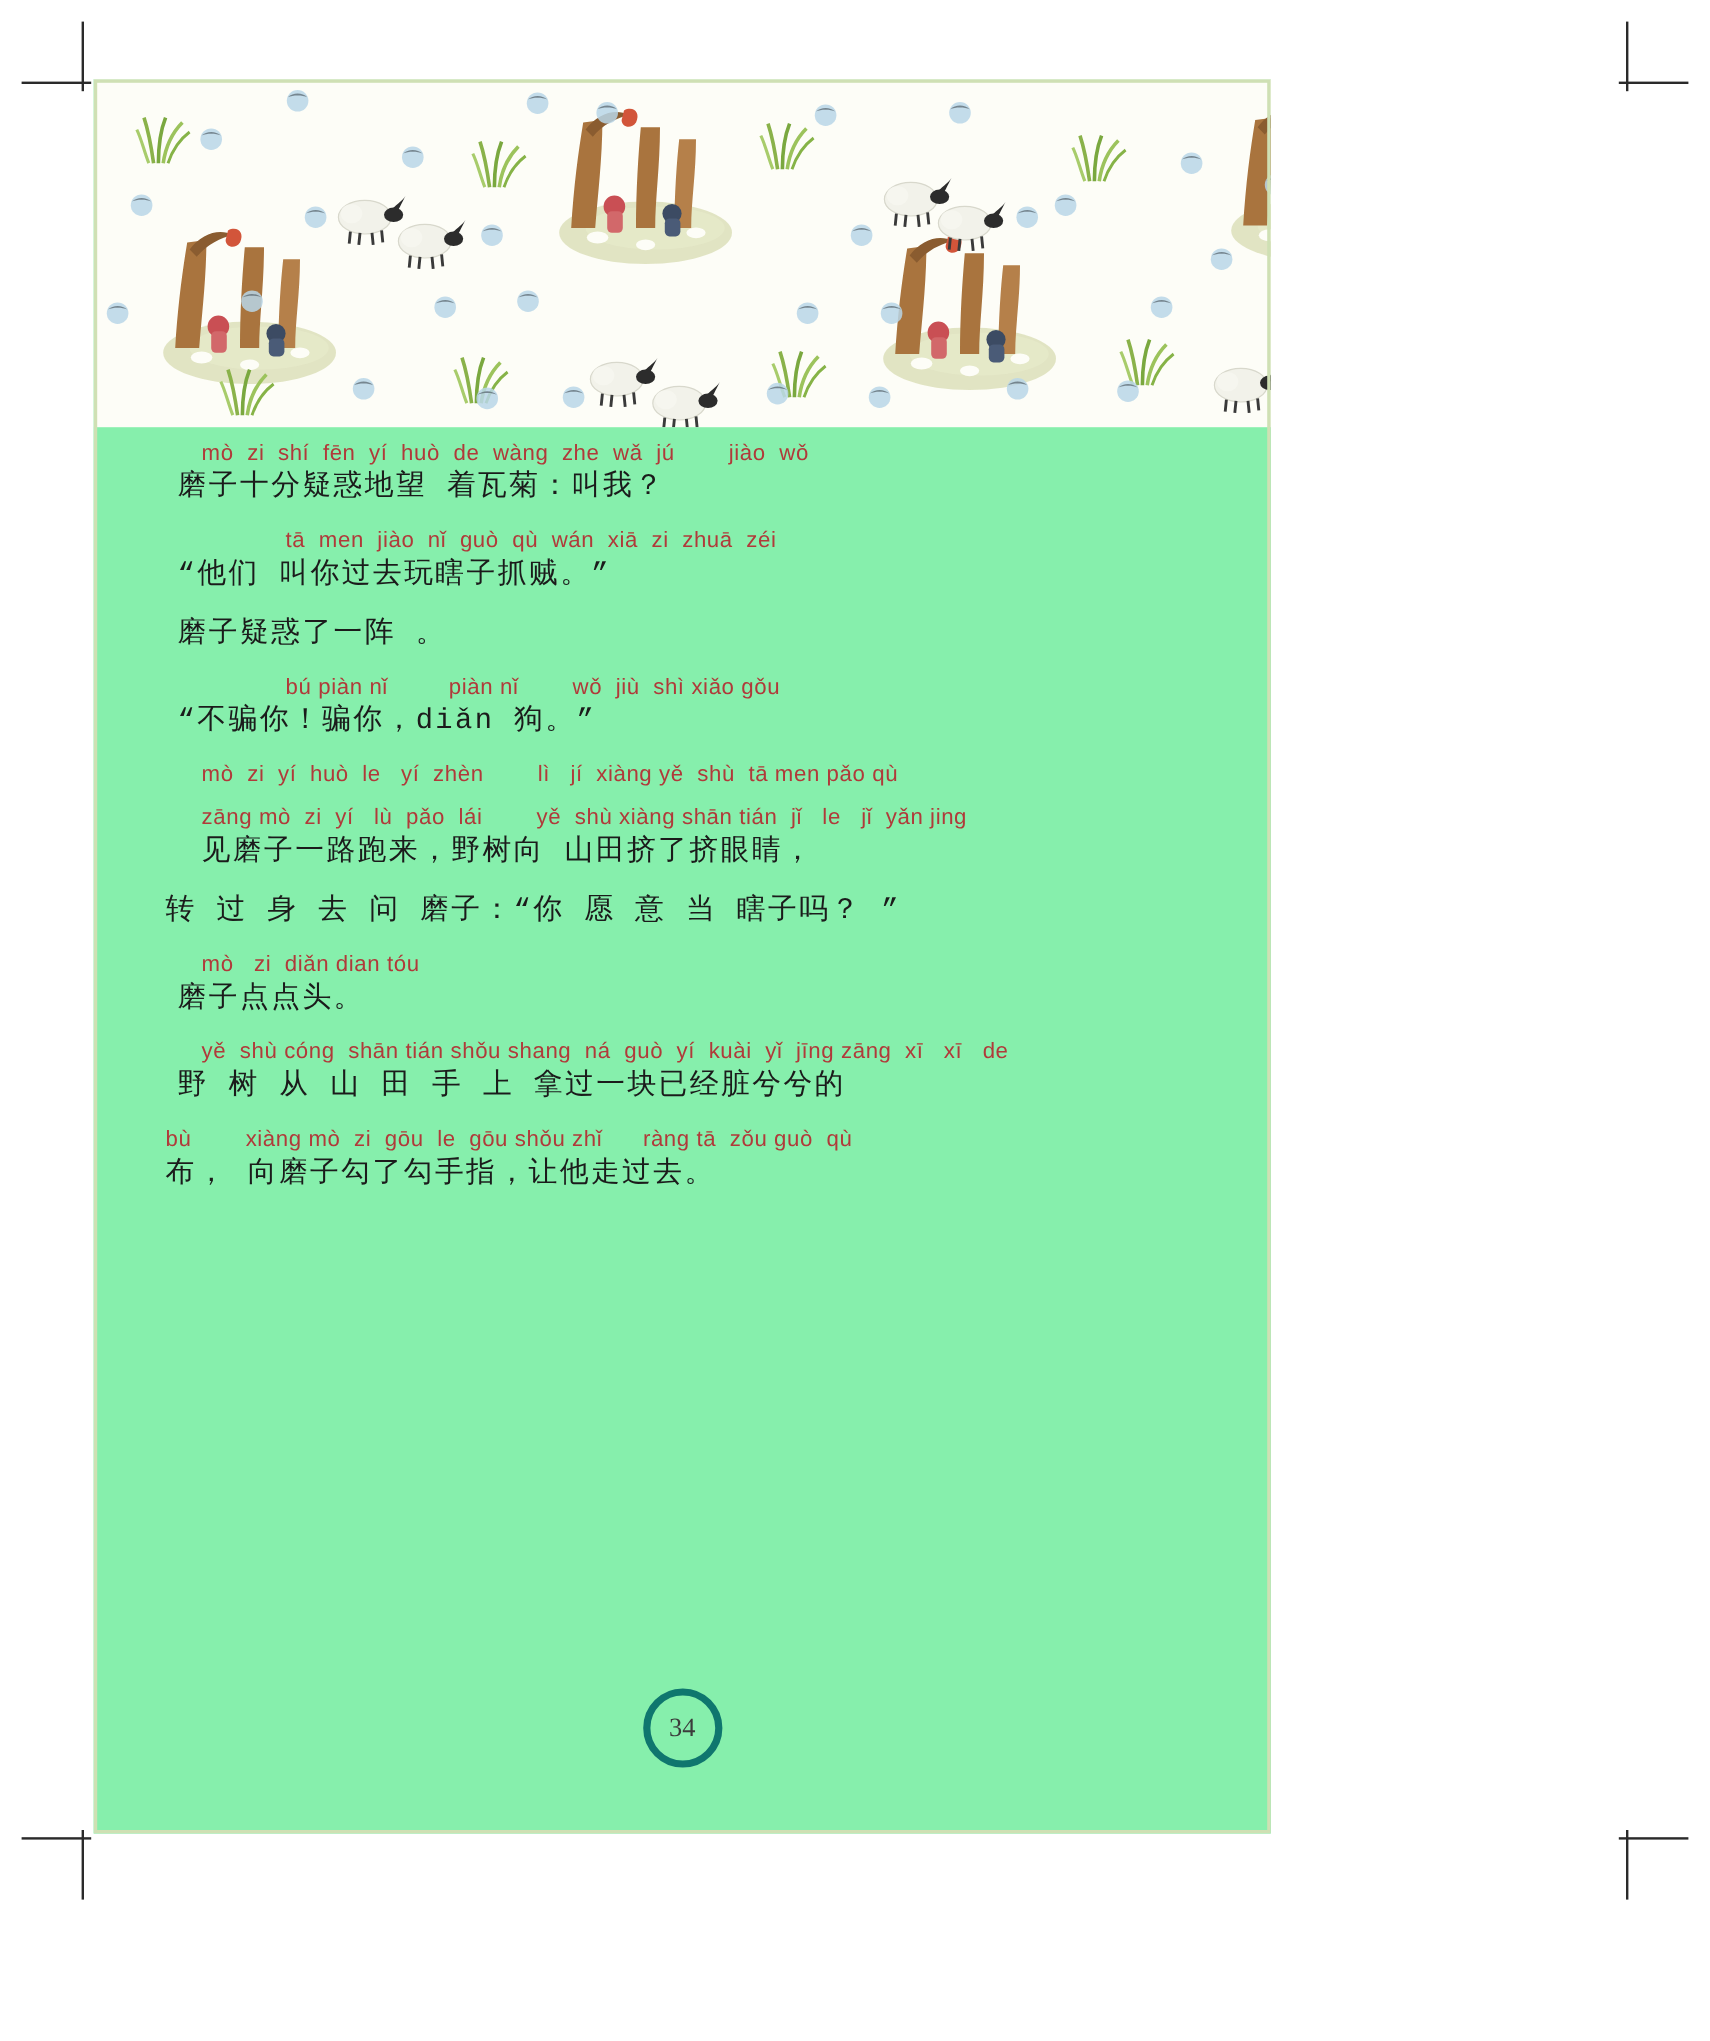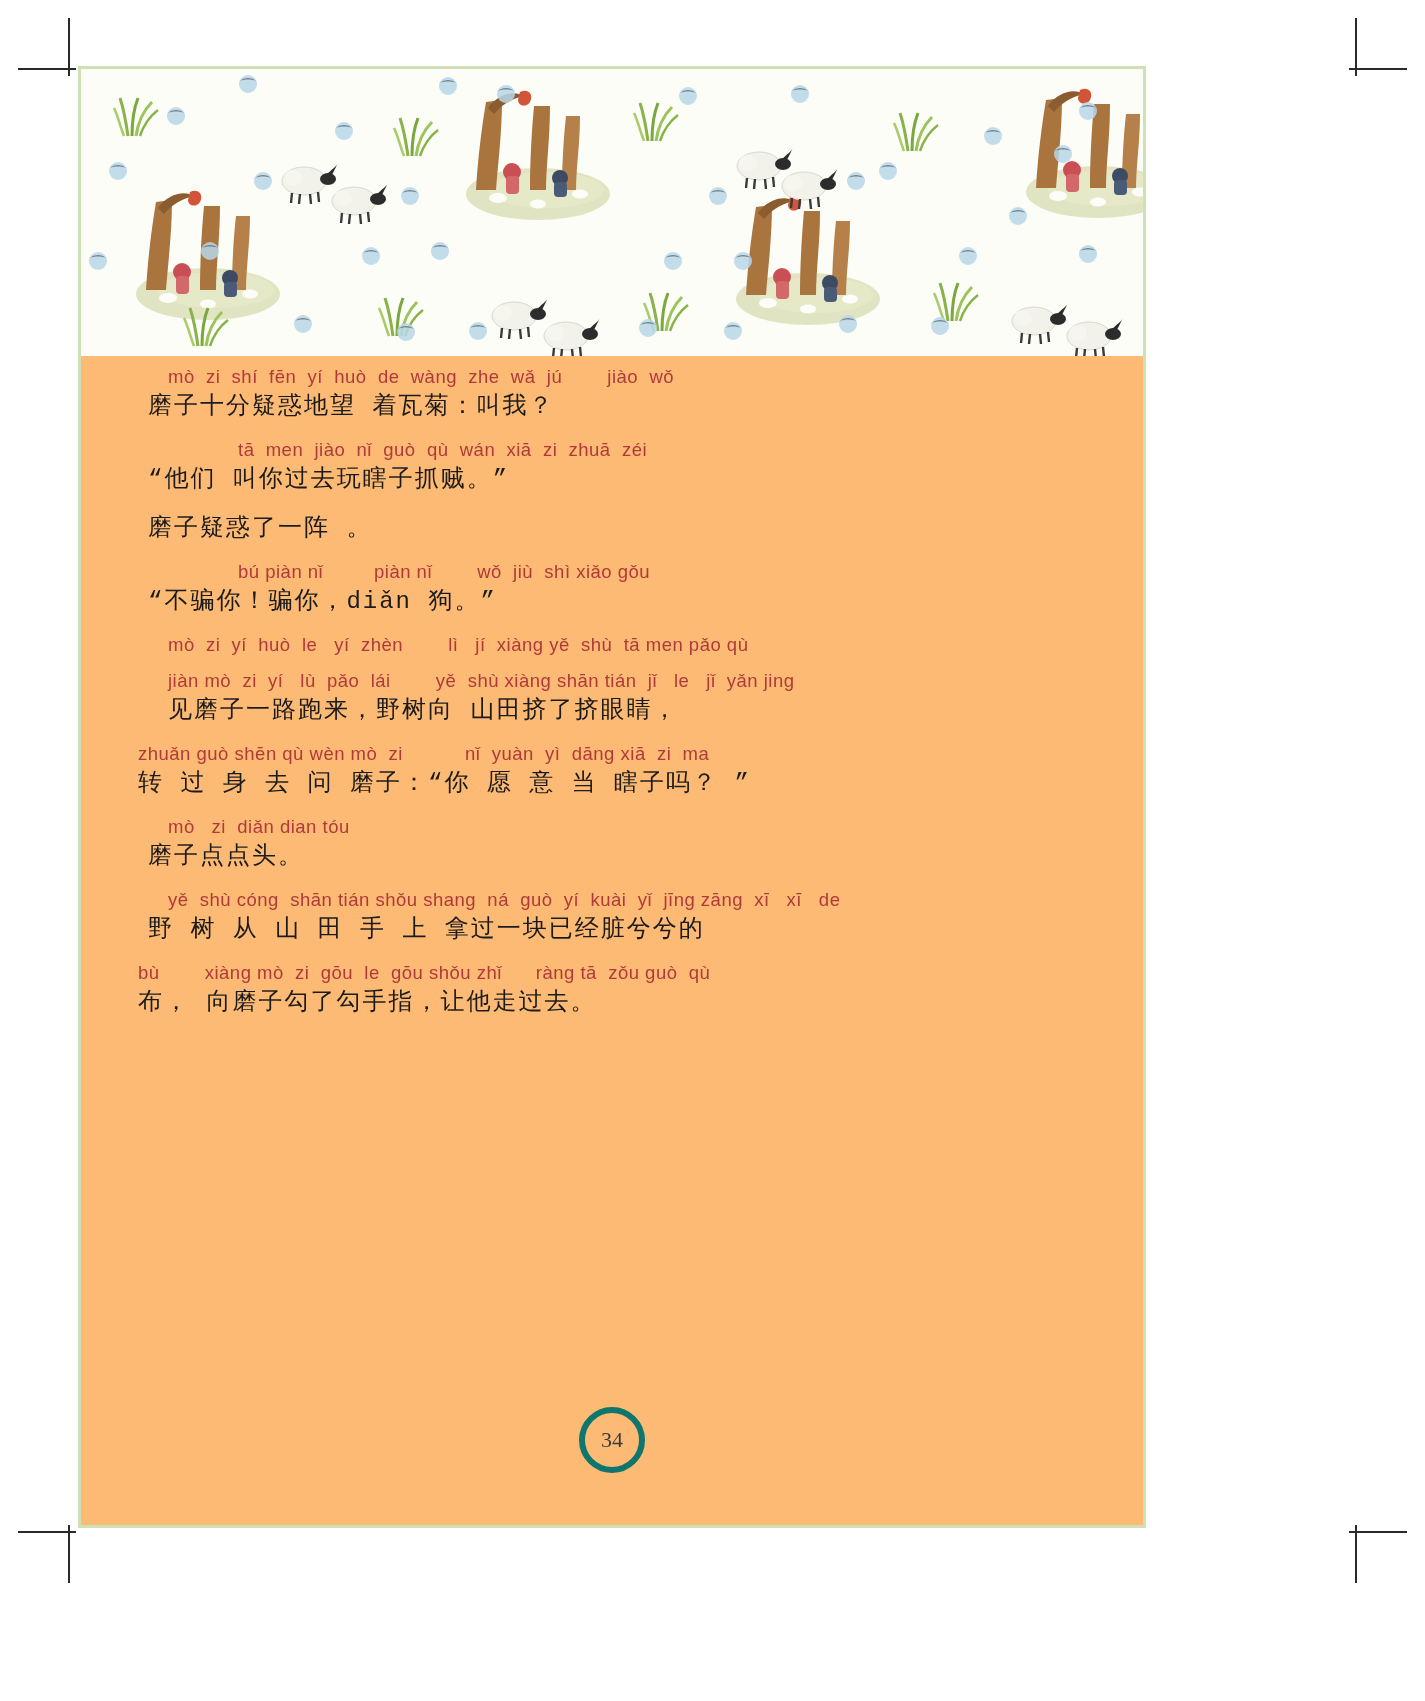--- a/index.html
+++ b/index.html
@@ -38,9 +38,9 @@
     position: absolute;
     left: 78px;
     top: 66px;
-    width: 1068px;
+    width: 981px;
     height: 1462px;
-    background: #fdba74;
+    background: #86efac;
     box-sizing: border-box;
     overflow: hidden;
   }

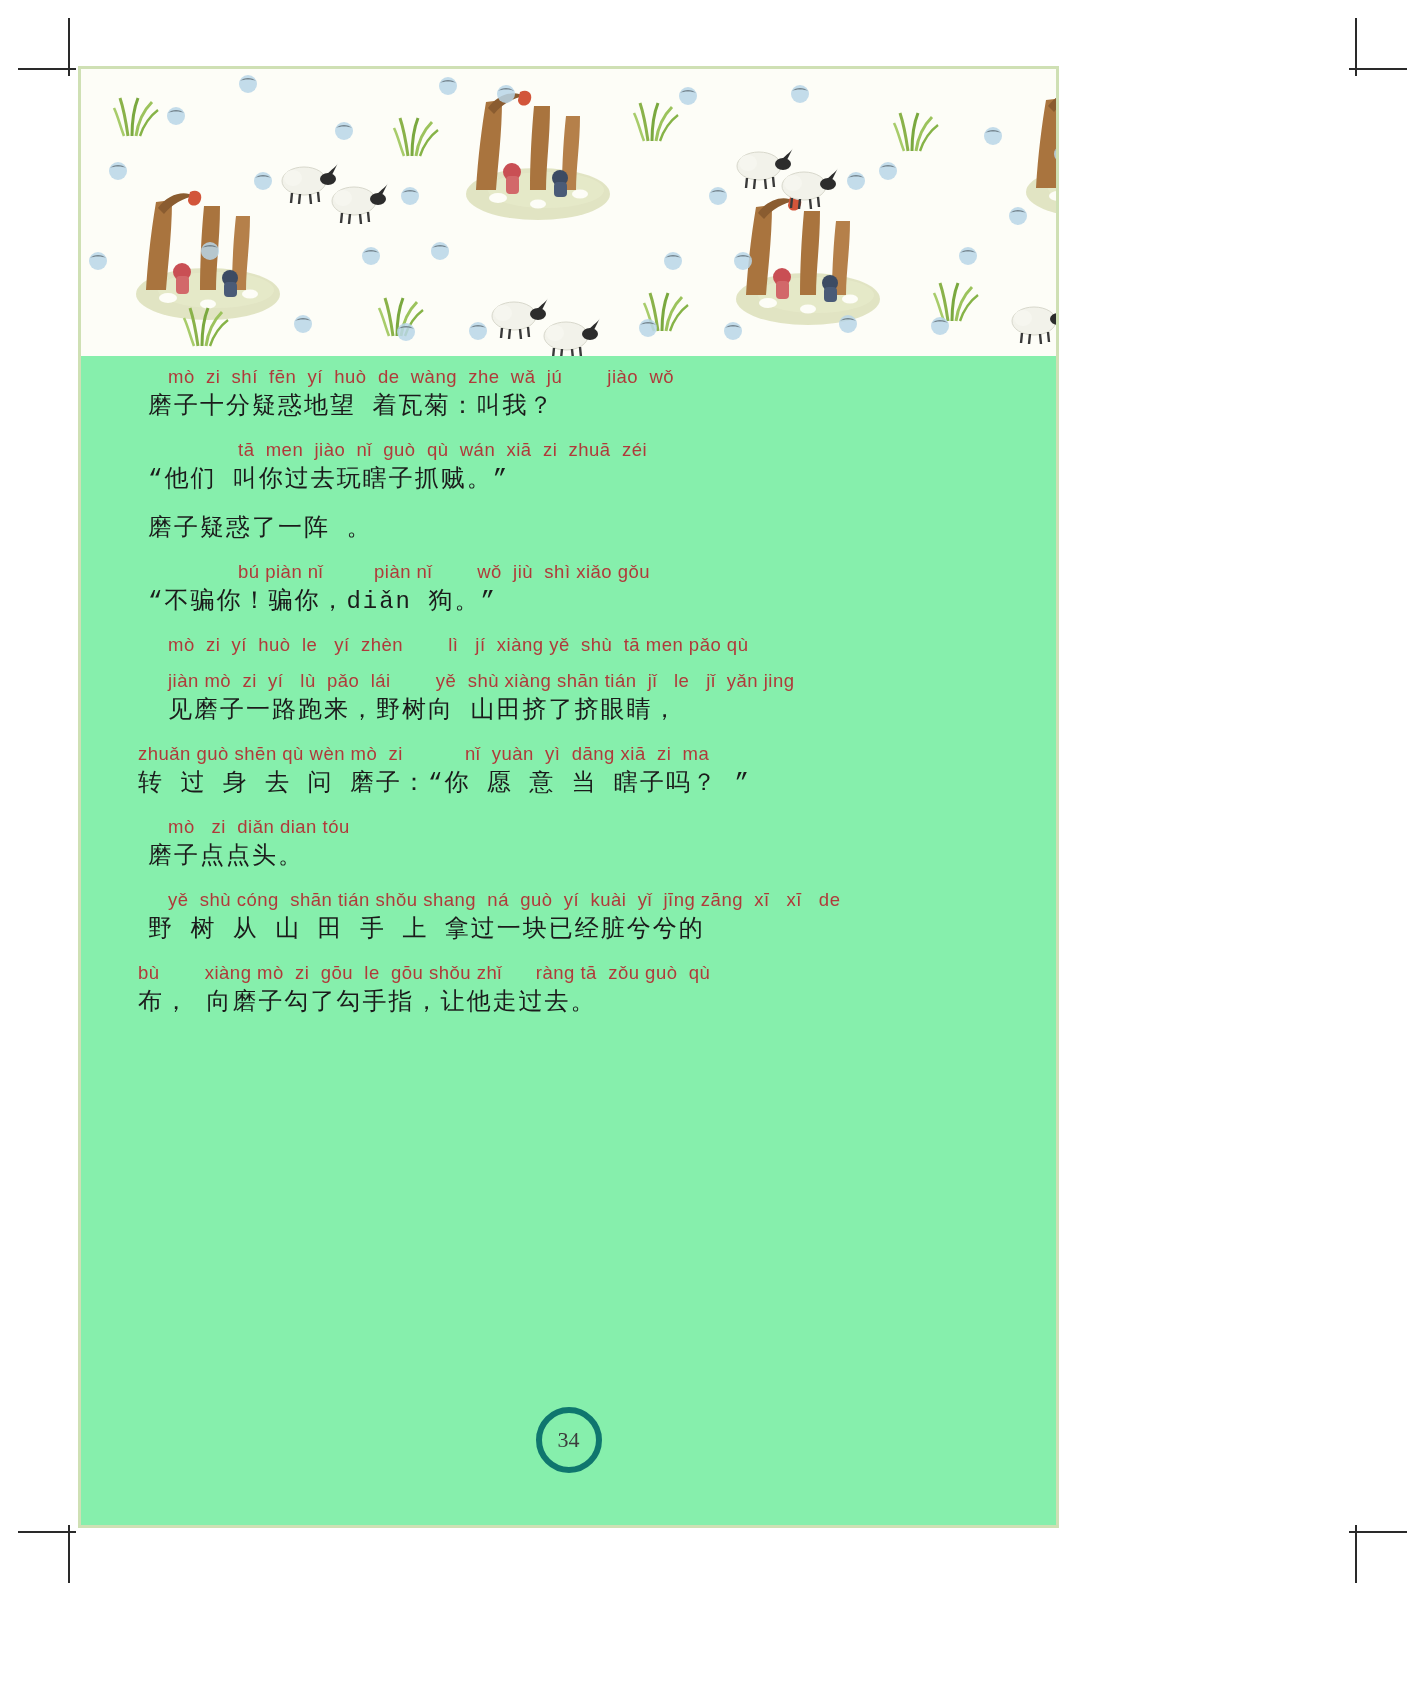--- a/index.html
+++ b/index.html
@@ -275,7 +275,7 @@
     </div>
 
     <div class="line-block">
-      <div class="pinyin-row i2">jiàn mò  zi  yí   lù  pǎo  lái        yě  shù xiàng shān tián  jǐ   le   jǐ  yǎn jing</div>
+      <div class="pinyin-row i2">zāng mò  zi  yí   lù  pǎo  lái        yě  shù xiàng shān tián  jǐ   le   jǐ  yǎn jing</div>
       <div class="hanzi-row i2">见磨子一路跑来，野树向 山田挤了挤眼睛，</div>
     </div>
 

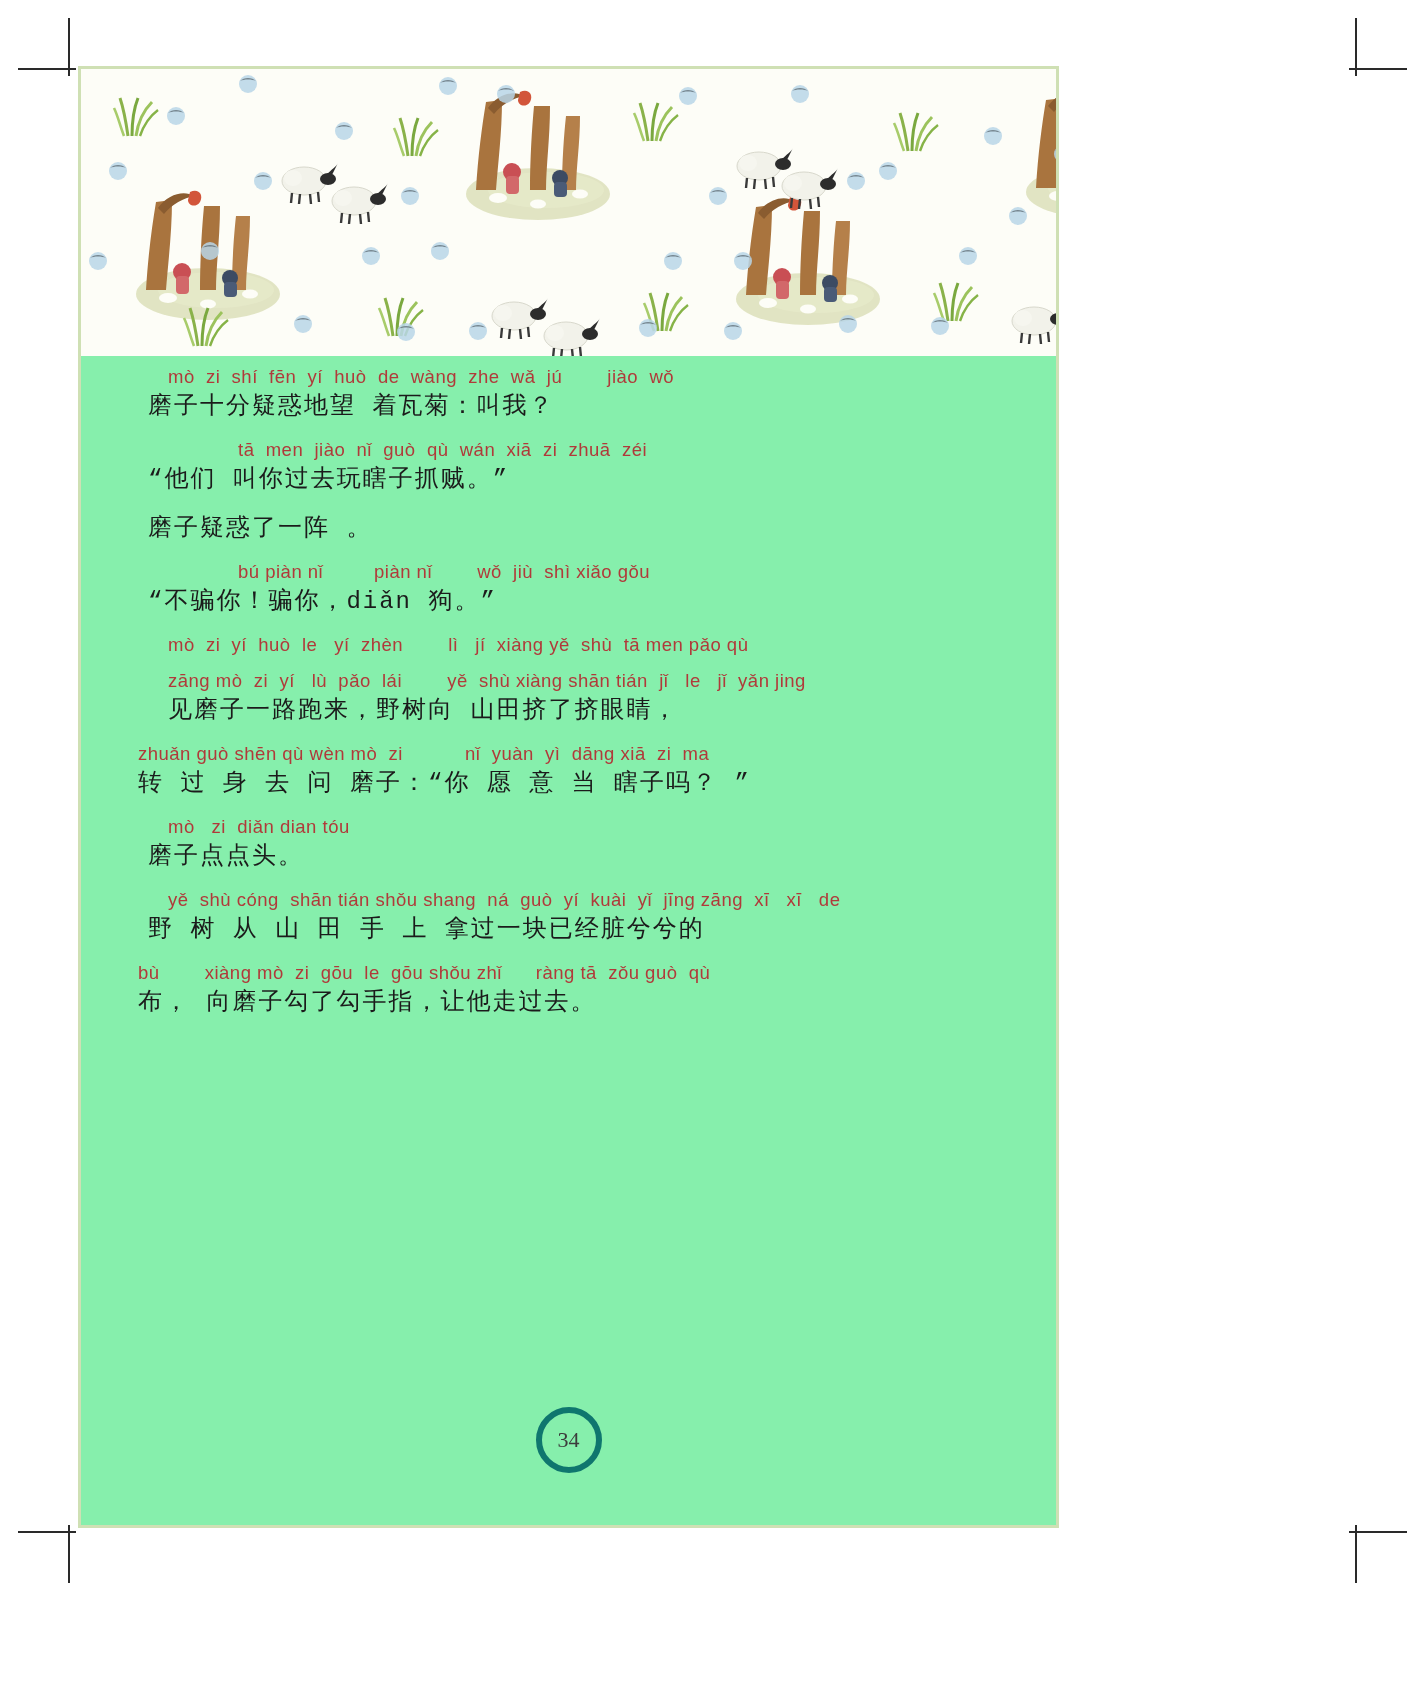--- a/index.html
+++ b/index.html
@@ -280,7 +280,6 @@
     </div>
 
     <div class="line-block">
-      <div class="pinyin-row i0">zhuǎn guò shēn qù wèn mò  zi           nǐ  yuàn  yì  dāng xiā  zi  ma</div>
       <div class="hanzi-row i0">转 过 身 去 问 磨子：“你 愿 意 当 瞎子吗？ ”</div>
     </div>
 

